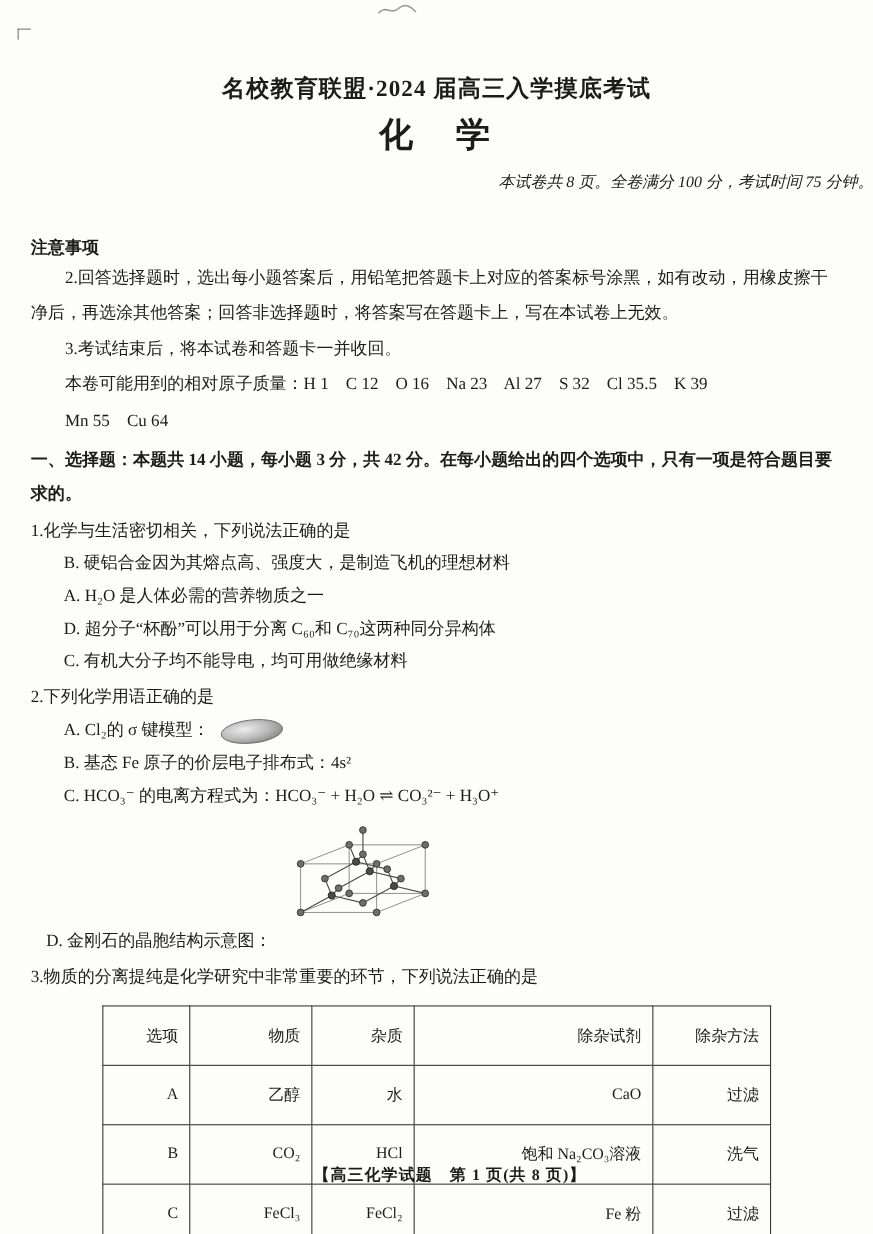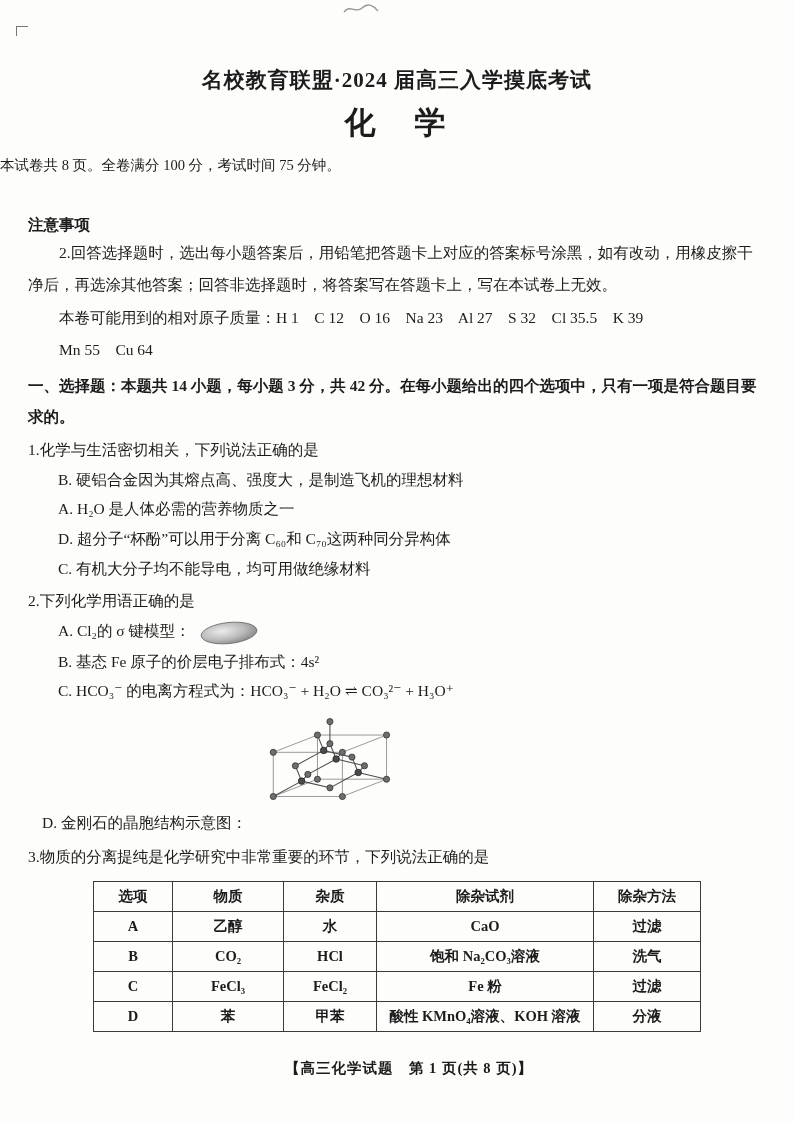--- a/index.html
+++ b/index.html
@@ -27,7 +27,7 @@
     text-align:center;font-size:31px;font-weight:bold;
     margin-top:8px;letter-spacing:4px;
   }
-  .exam-info{text-align:left;font-size:14.5px;margin-top:12px;}
+  .exam-info{text-align:right;font-size:14.5px;margin-top:12px;font-style:italic;}
   .notice-heading{font-weight:bold;font-size:15.5px;margin-top:40px;}
   p.para{
     font-size:15.5px;line-height:2.05;margin:1px 0;text-indent:2em;

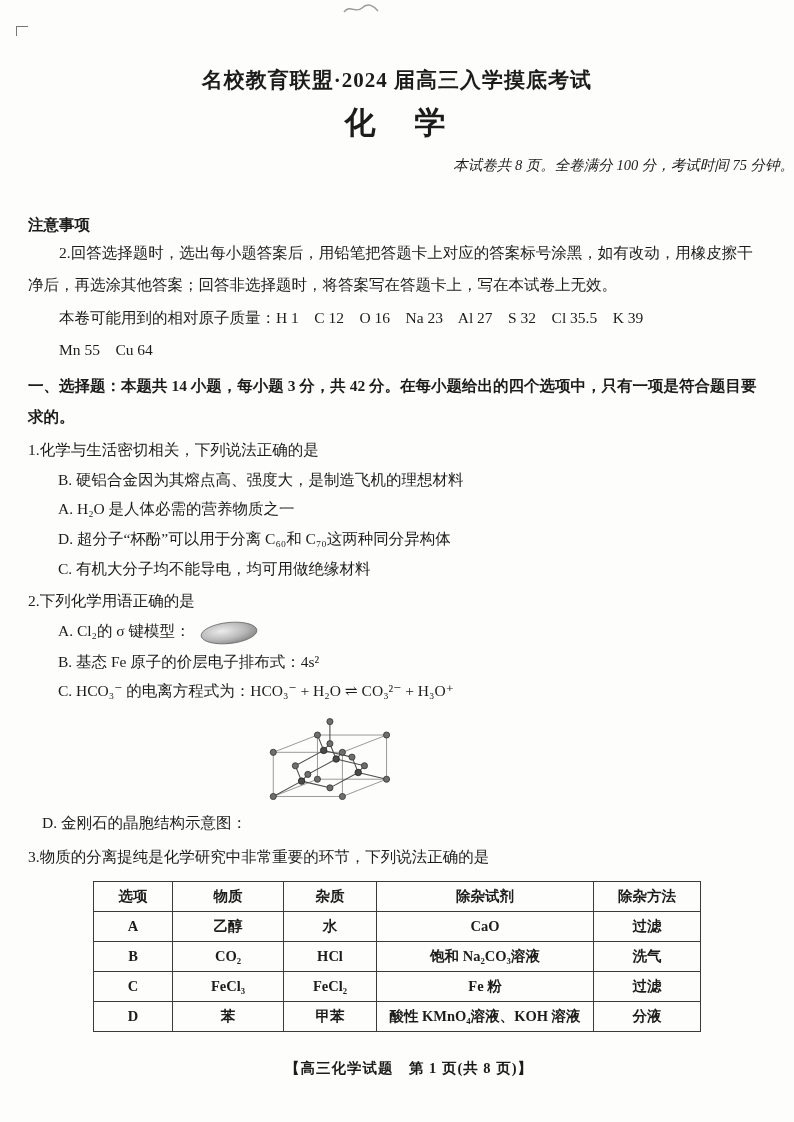--- a/index.html
+++ b/index.html
@@ -81,6 +81,7 @@
 
     <div class="notice-heading">注意事项</div>
     <p class="para">2.回答选择题时，选出每小题答案后，用铅笔把答题卡上对应的答案标号涂黑，如有改动，用橡皮擦干净后，再选涂其他答案；回答非选择题时，将答案写在答题卡上，写在本试卷上无效。</p>
+    <p class="para">3.考试结束后，将本试卷和答题卡一并收回。</p>
     <p class="para prewrap">本卷可能用到的相对原子质量：H 1    C 12    O 16    Na 23    Al 27    S 32    Cl 35.5    K 39</p>
     <p class="para prewrap">Mn 55    Cu 64</p>
 

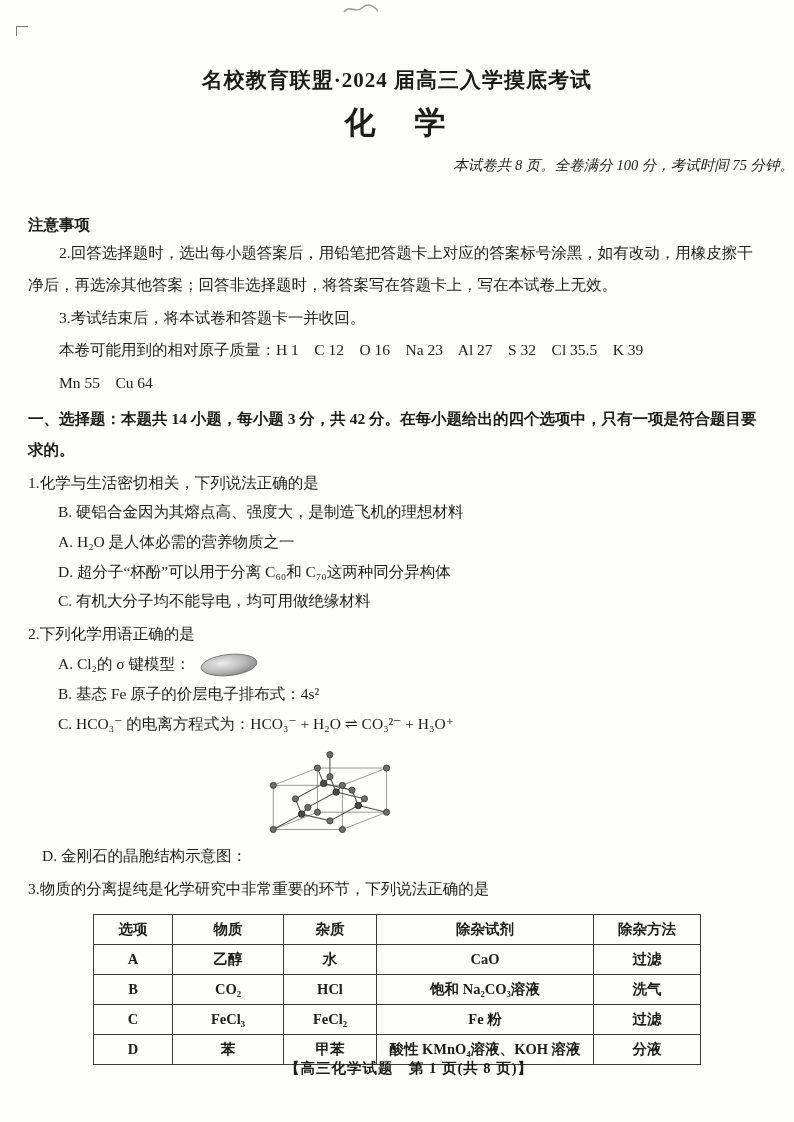--- a/index.html
+++ b/index.html
@@ -50,8 +50,8 @@
     font-size:14.5px;
   }
   table.purify th,table.purify td{
-    border:1px solid #3a3a3a;text-align:center;
-    padding:5px 10px;font-weight:bold;
+    border:1px solid #3a3a3a;text-align:right;
+    padding:17px 10px;font-weight:normal;
   }
   .col-opt{width:58px;}
   .col-sub{width:90px;}

